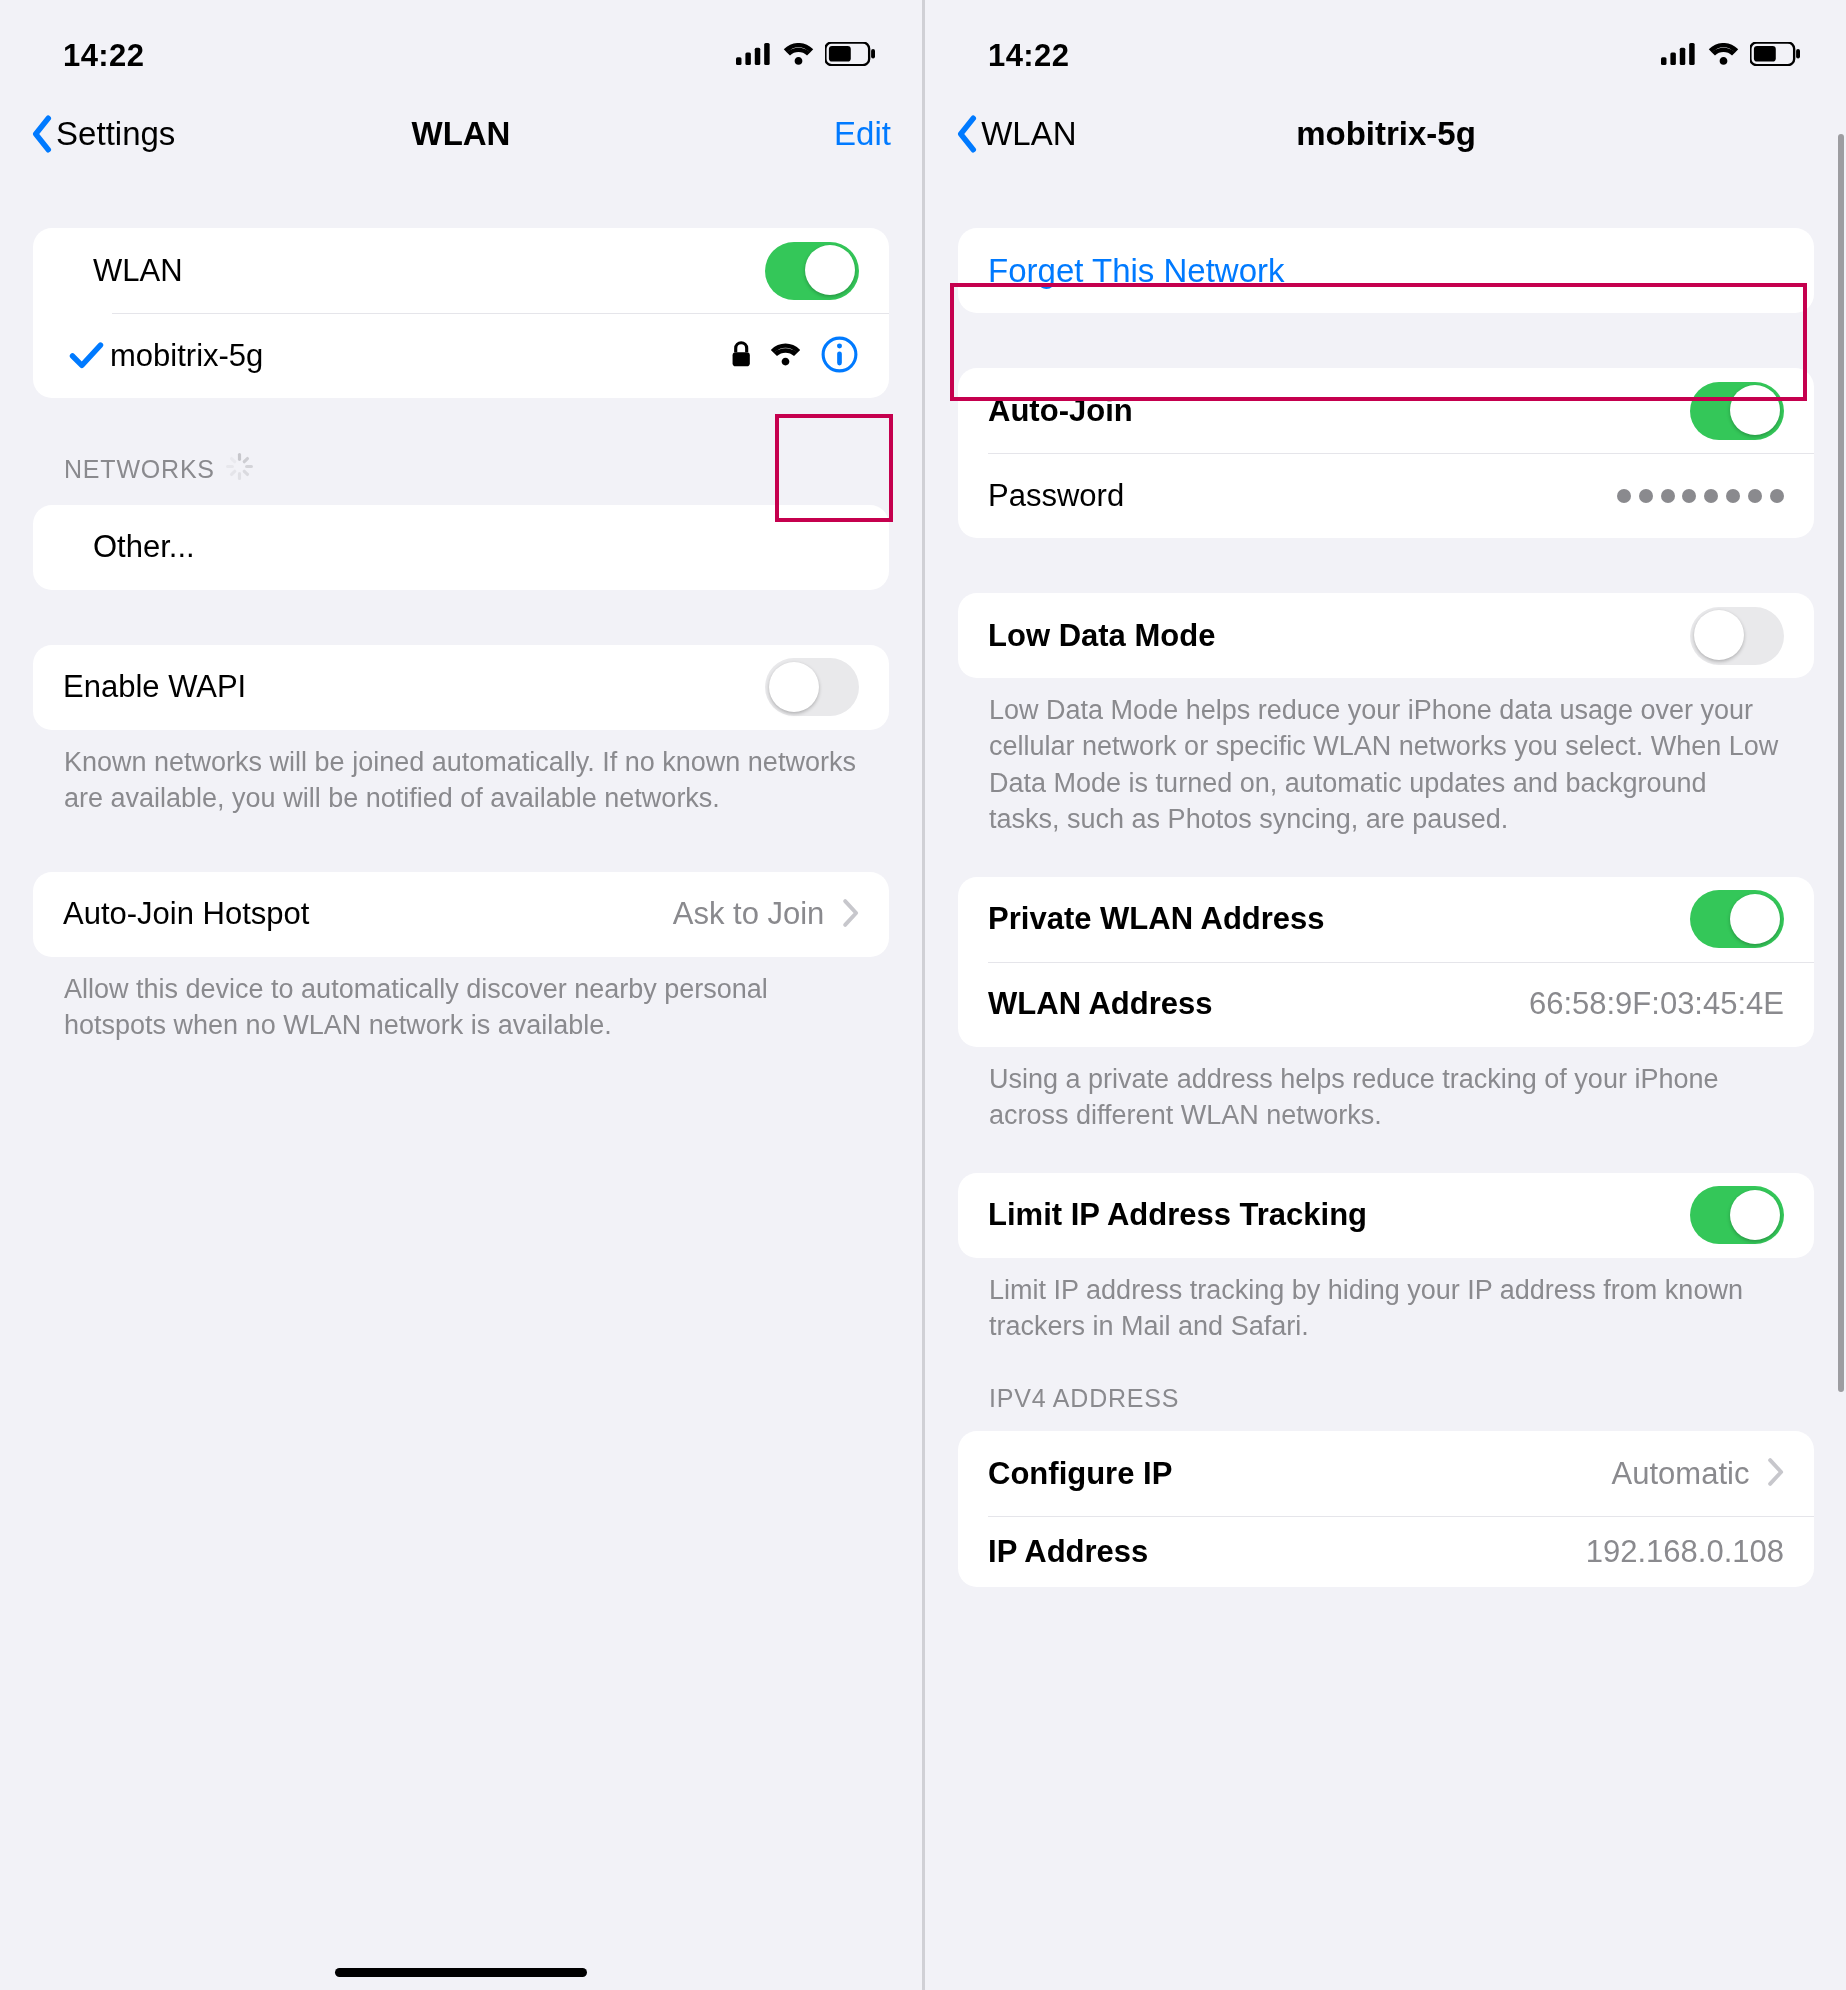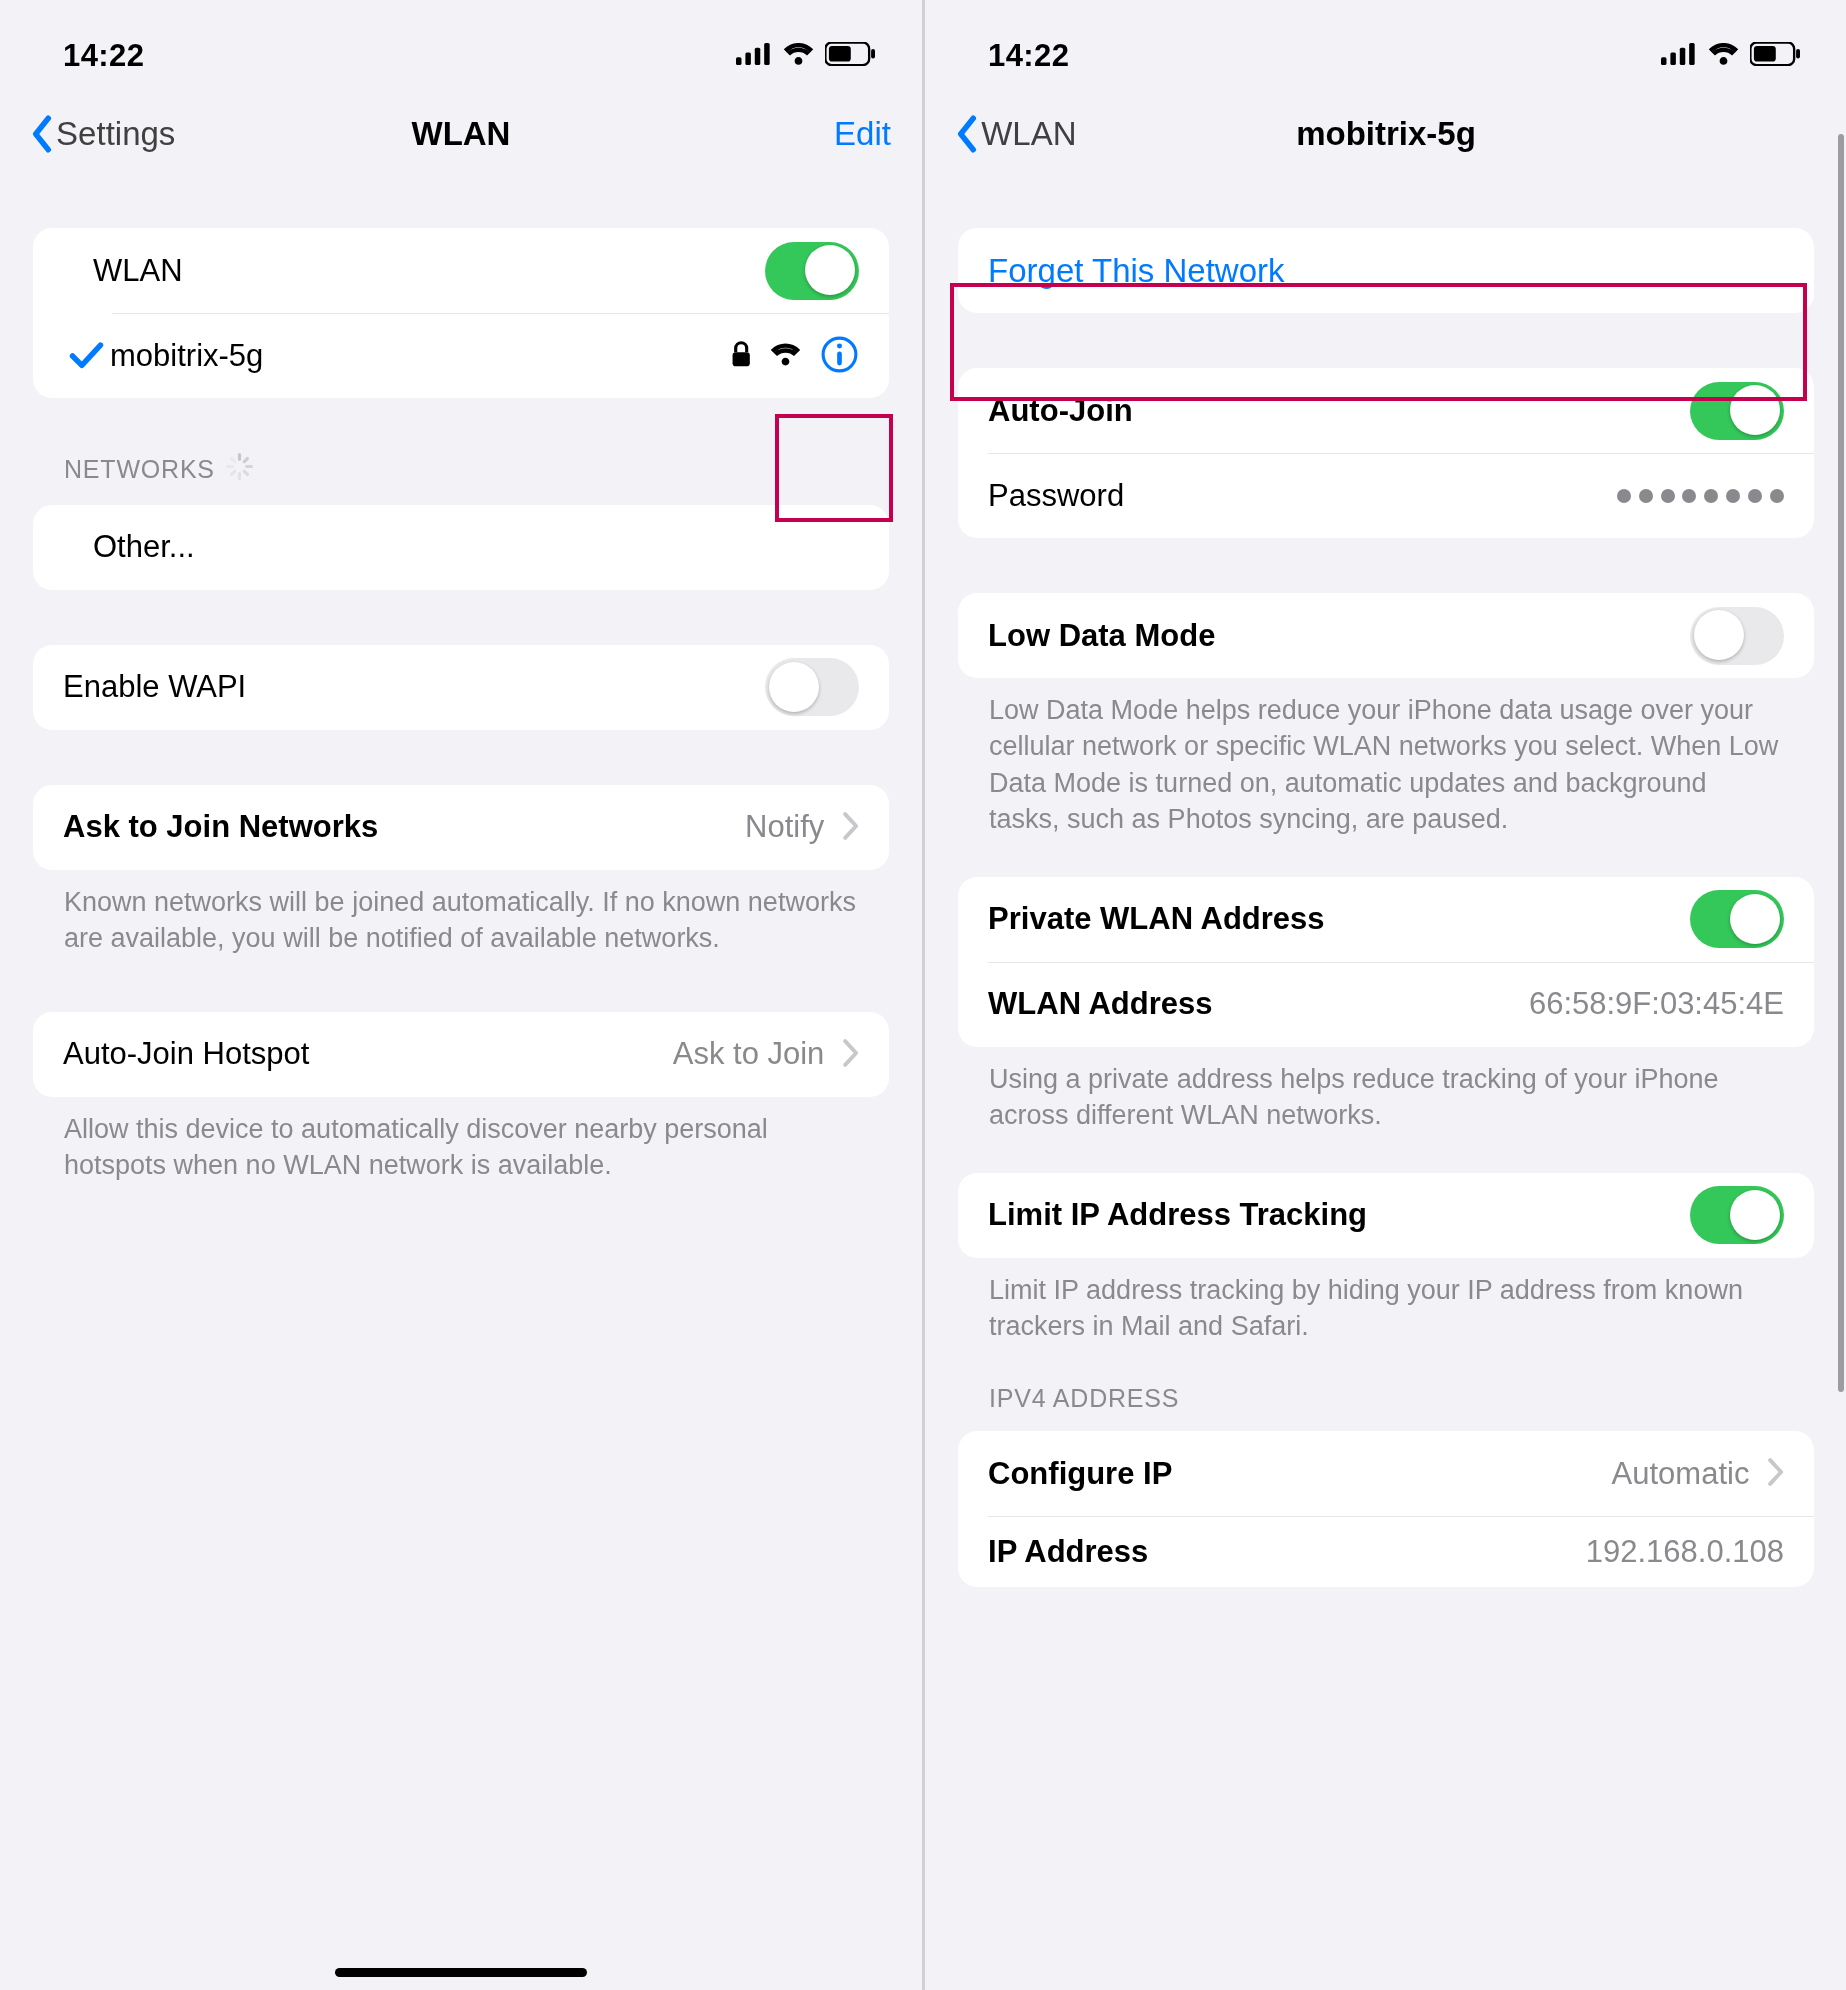--- a/index.html
+++ b/index.html
@@ -53,7 +53,7 @@
   .nav-back {
     display: flex;
     align-items: center;
-    color: #404040;
+    color: #000000;
     font-size: 33px;
     font-weight: 400;
   }

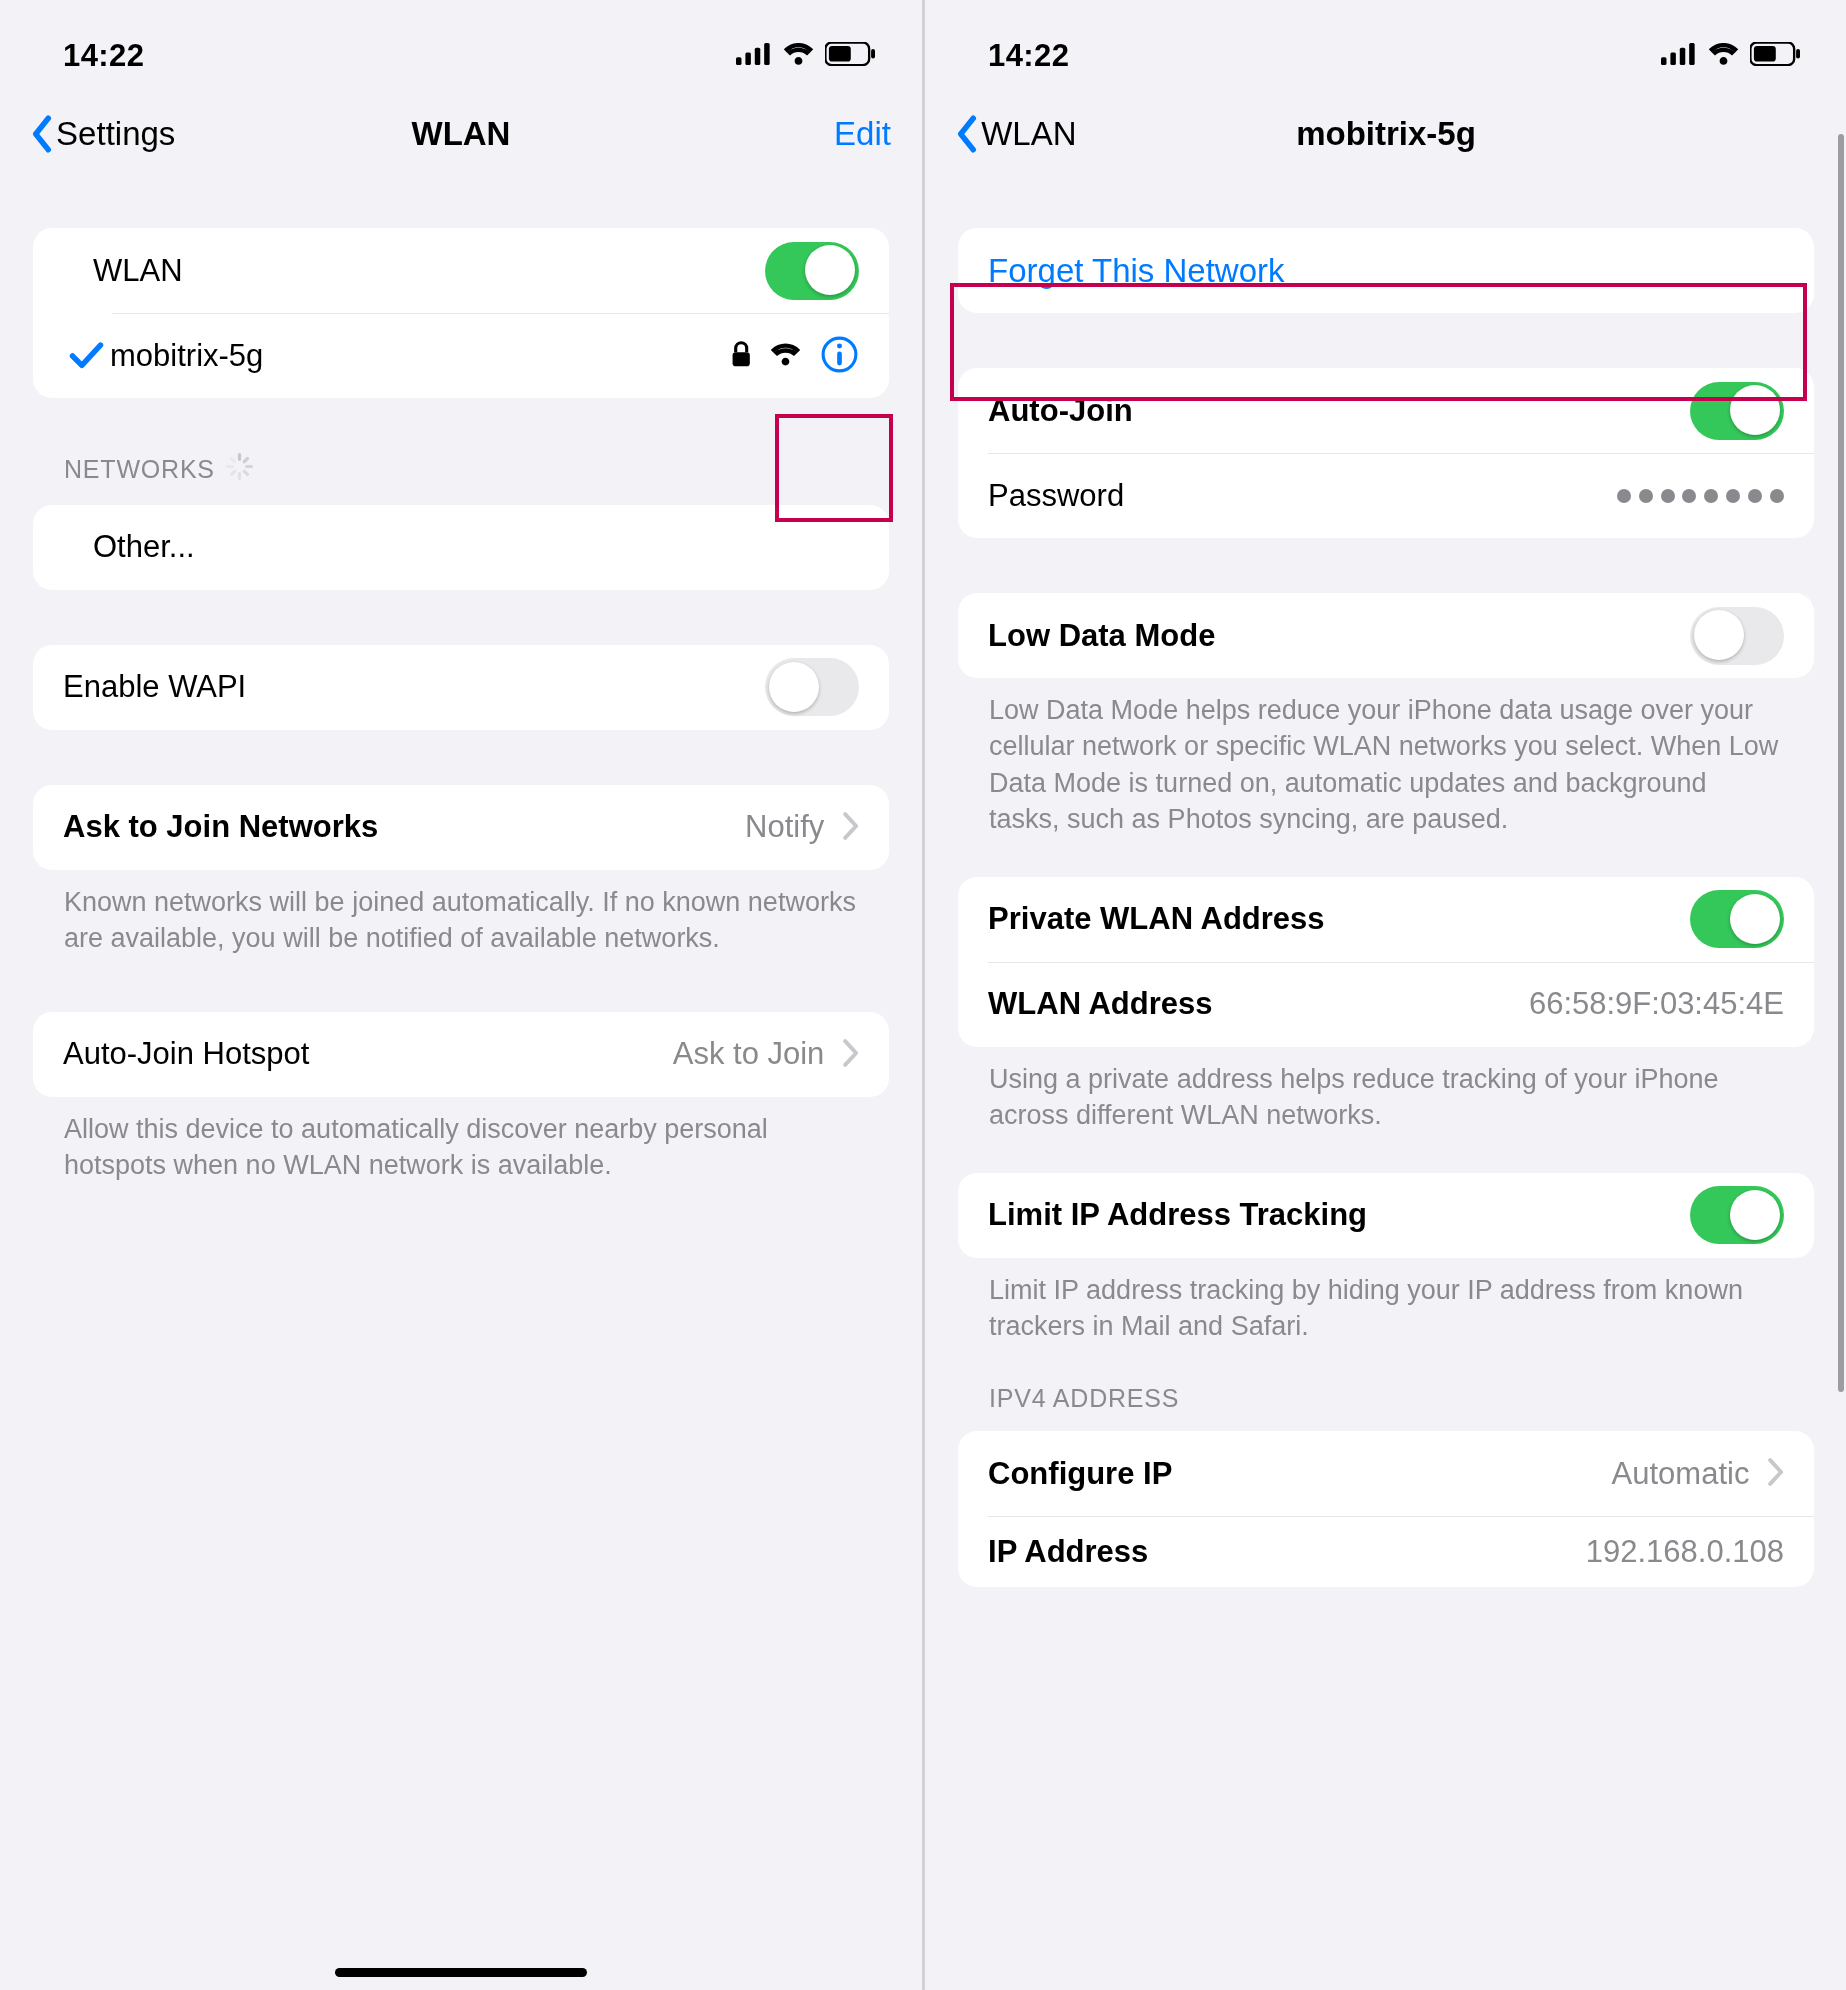--- a/index.html
+++ b/index.html
@@ -299,17 +299,6 @@
       </div>
     </div>
 
-    <div class="group">
-      <div class="row">
-        <span class="label bold" style="font-weight:700">Ask to Join Networks</span>
-        <span class="value">Notify</span>
-        <span class="chevron">
-          <svg width="17.3" height="30" viewBox="0 0 22 38">
-              <path fill="none" stroke="#c7c7cc" stroke-width="5" stroke-linecap="round" stroke-linejoin="round" d="M4 4l14 15L4 34"></path>
-            </svg>
-        </span>
-      </div>
-    </div>
     <div class="section-footer">Known networks will be joined automatically. If no known networks are available, you will be notified of available networks.</div>
 
     <div class="group">

